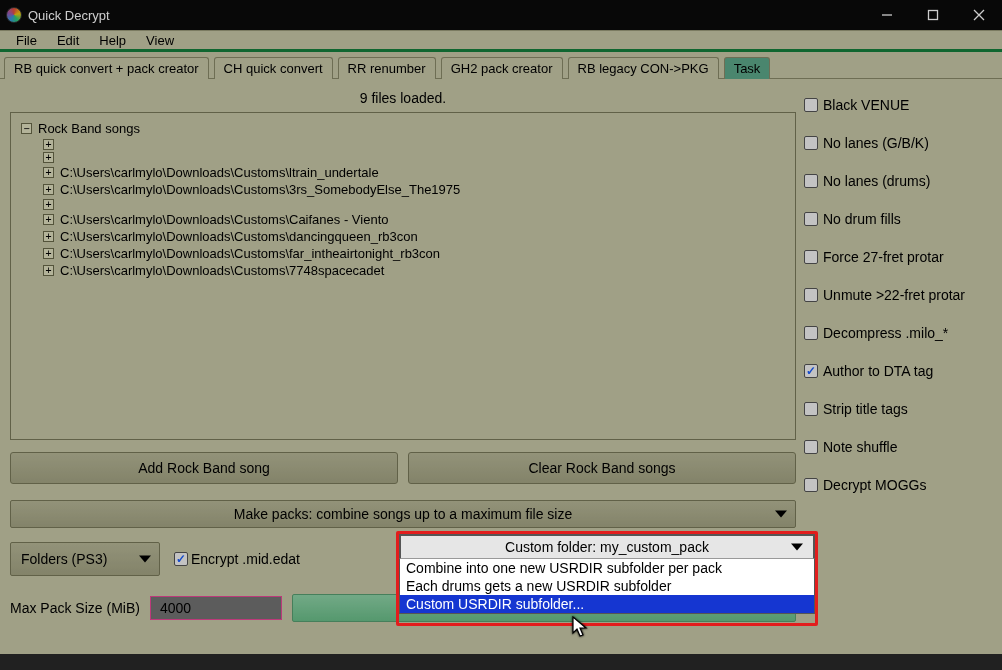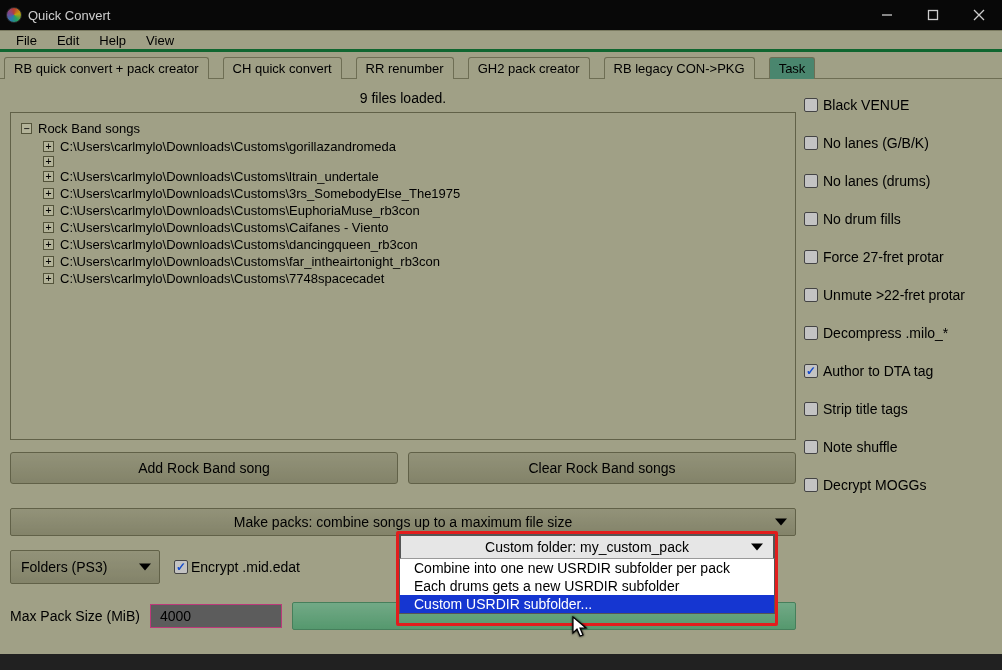--- a/index.html
+++ b/index.html
@@ -173,7 +173,7 @@
 <div class="titlebar">
   <div class="left">
     <span class="appicon"></span>
-    <span>Quick Convert</span>
+    <span>Quick Decrypt</span>
   </div>
   <div class="win-controls">
     <div class="win-btn">

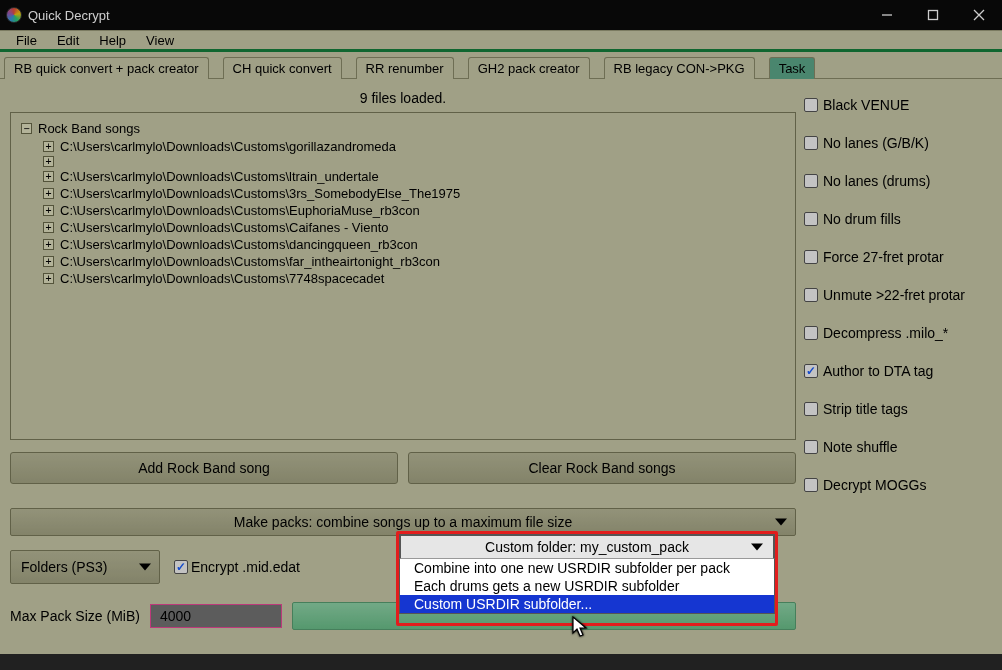--- a/index.html
+++ b/index.html
@@ -47,7 +47,7 @@
 
   
   .tabs {
-    display: flex; gap: 12px; padding: 4px 4px 0 4px;
+    display: flex; gap: 3px; padding: 4px 4px 0 4px;
     border-bottom: 1px solid #8a8a6a;
   }
   .tab {

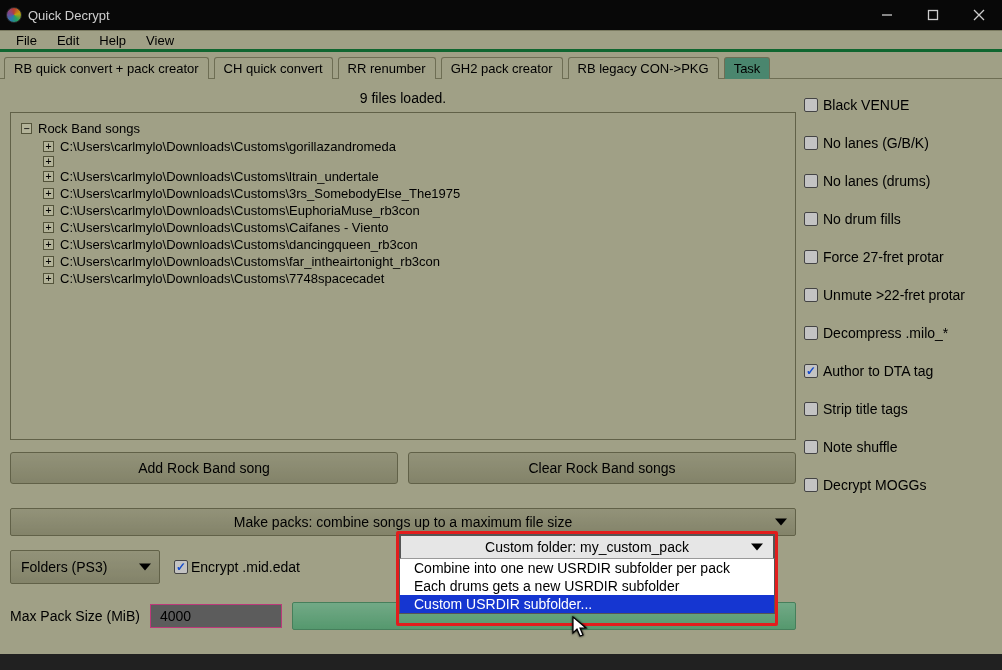--- a/index.html
+++ b/index.html
@@ -223,7 +223,6 @@
         <div class="tree-children" id="tree-children">
             <div class="tree-child">
               <span class="expander">+</span>
-              <span>C:\Users\carlmylo\Downloads\Customs\gorillazandromeda</span>
             </div>
             <div class="tree-child">
               <span class="expander">+</span>

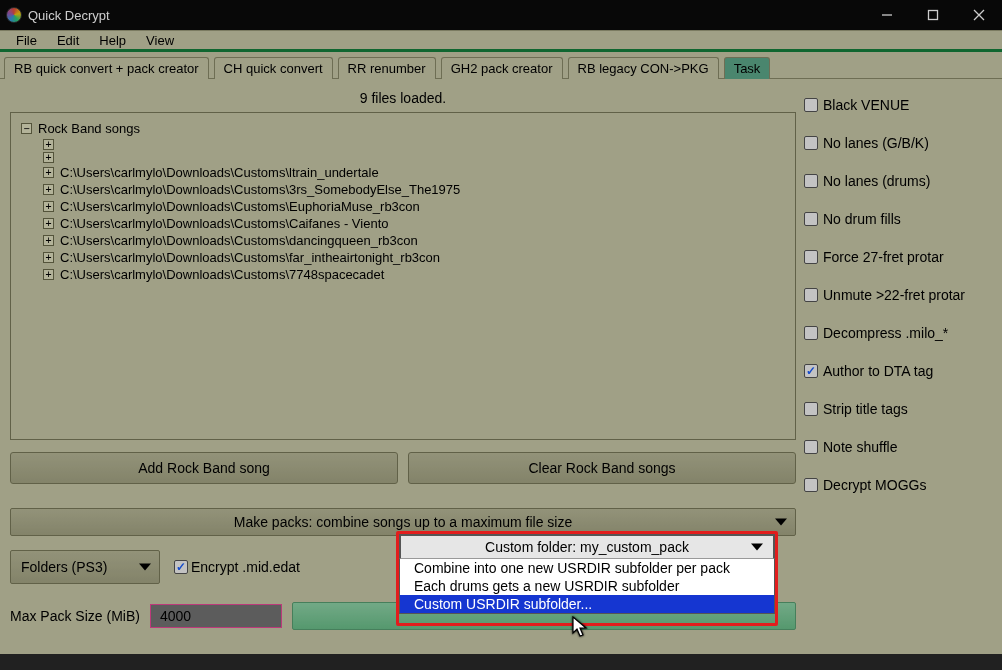--- a/index.html
+++ b/index.html
@@ -237,7 +237,6 @@
             </div>
             <div class="tree-child">
               <span class="expander">+</span>
-              <span>C:\Users\carlmylo\Downloads\Customs\EuphoriaMuse_rb3con</span>
             </div>
             <div class="tree-child">
               <span class="expander">+</span>

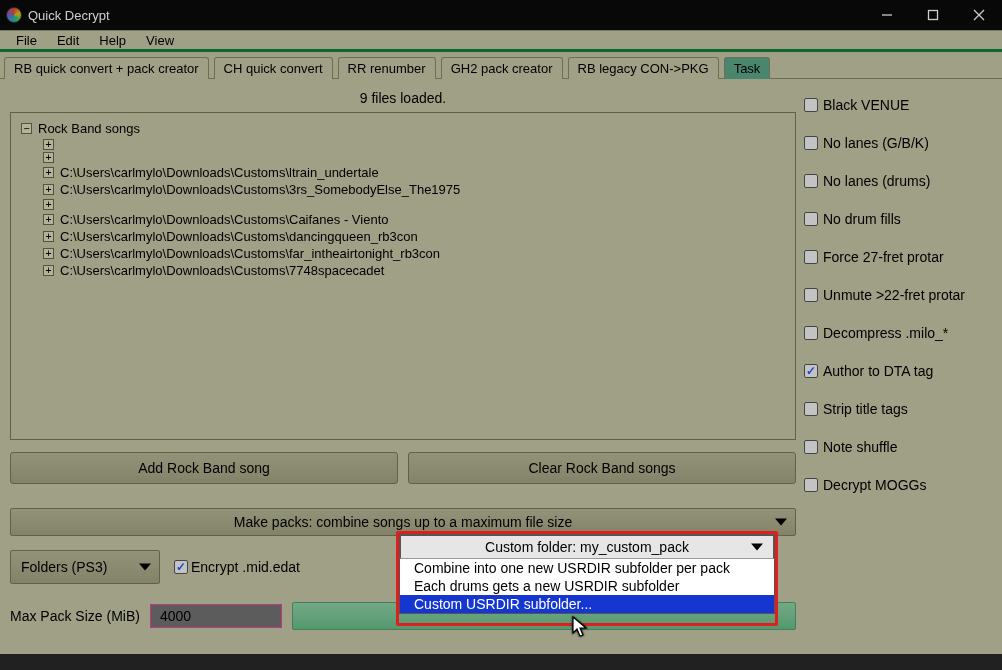--- a/index.html
+++ b/index.html
@@ -94,7 +94,7 @@
   }
 
   .wide-dd {
-    margin-top: 24px; height: 28px; position: relative;
+    margin-top: 16px; height: 28px; position: relative;
     background: linear-gradient(#b8b898,#a4a484);
     border: 1px solid #7a7a5a; border-radius: 2px;
     display: flex; align-items: center; justify-content: center;

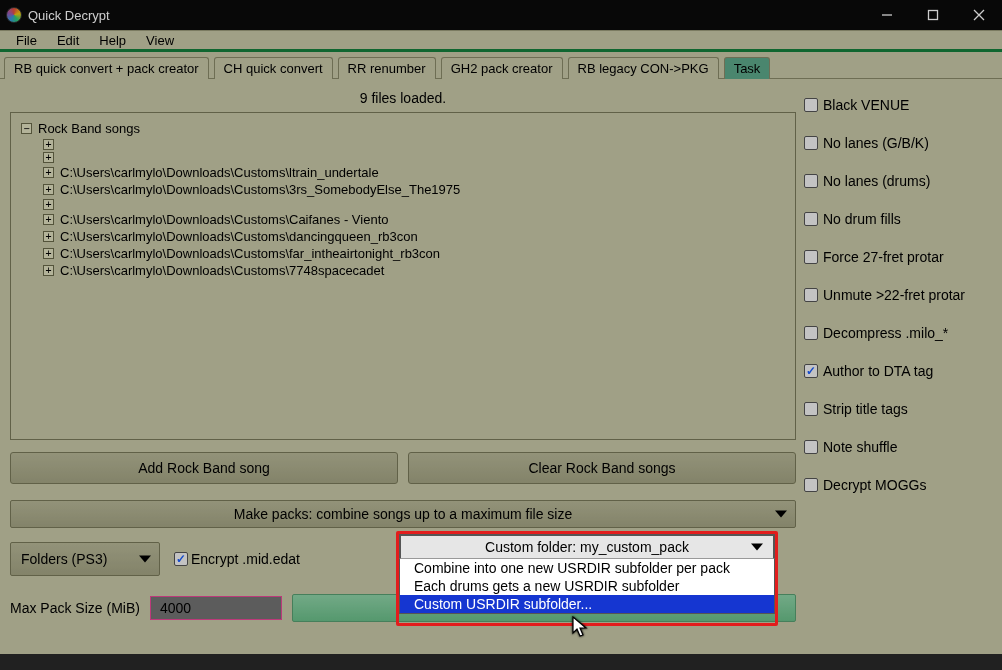--- a/index.html
+++ b/index.html
@@ -144,7 +144,7 @@
   
   .overlay-wrap {
     position: absolute; z-index: 600;
-    left: 396px; top: 531px; width: 382px; height: 95px;
+    left: 396px; top: 531px; width: 422px; height: 95px;
     border: 3px solid #e21d1d; border-radius: 2px;
   }
   .overlay-select {

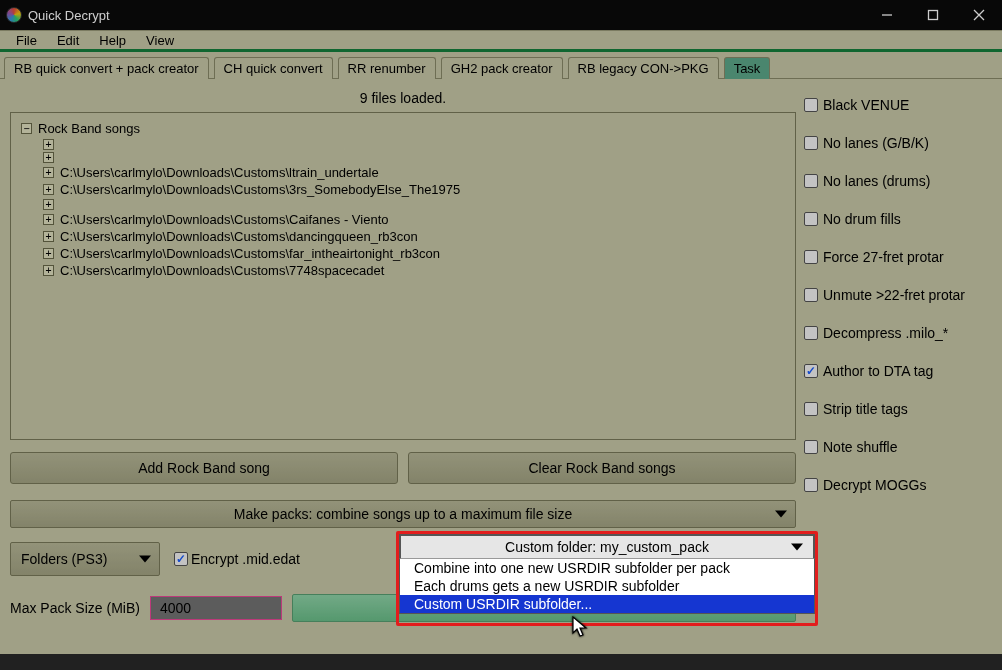--- a/index.html
+++ b/index.html
@@ -157,7 +157,7 @@
     background: #fff; border: 1px solid #555; border-top: none;
     font-size: 14px; color: #000;
   }
-  .overlay-list .optitem { padding: 1px 14px; cursor: pointer; }
+  .overlay-list .optitem { padding: 1px 6px; cursor: pointer; }
   .overlay-list .optitem.hl { background: #1536d1; color: #fff; }
 
   

